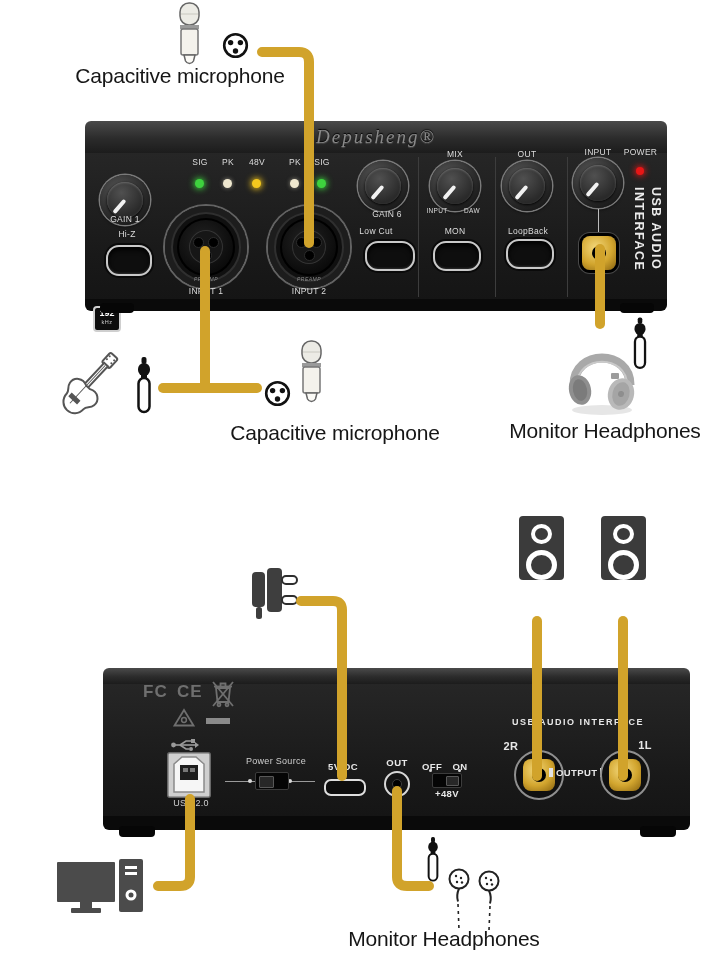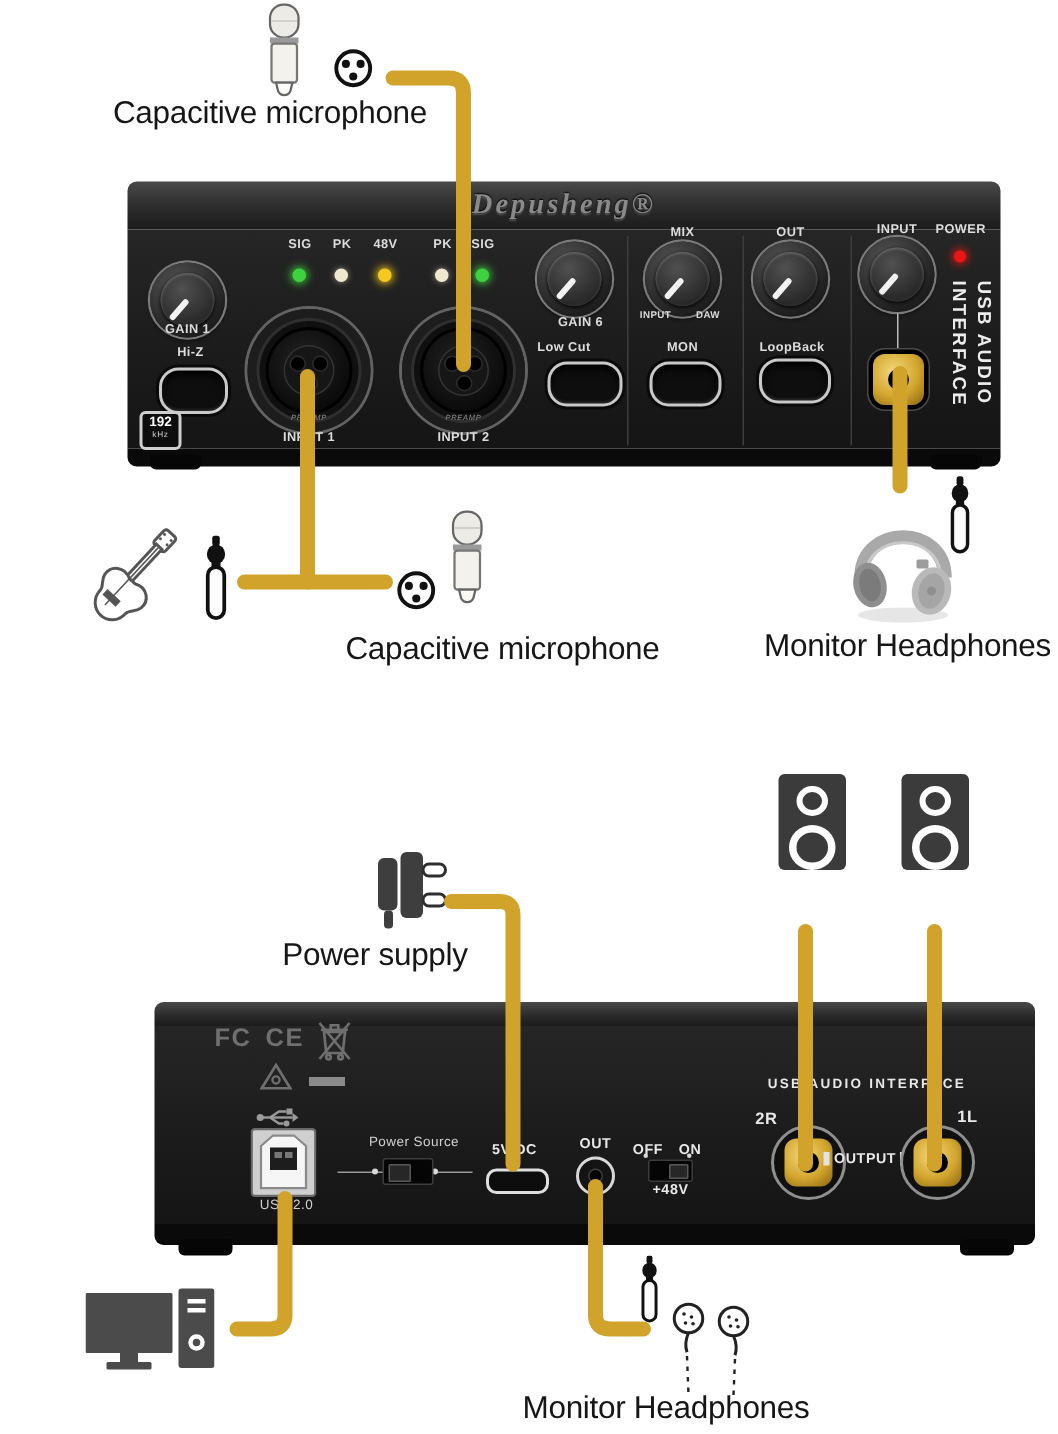--- a/index.html
+++ b/index.html
@@ -14,7 +14,7 @@
   .face{position:absolute;left:0;width:100%;background:linear-gradient(180deg,#262626,#191919 70%,#151515);}
   .pbase{position:absolute;left:0;width:100%;background:#0a0a0a;border-radius:0 0 6px 6px;}
   .foot{position:absolute;background:#060606;border-radius:4px;}
-  .brand{width:100%;text-align:center;font-family:"Liberation Serif",serif;font-weight:bold;font-style:italic;
+  .brand{width:100%;text-align:center;font-family:"Liberation Serif",serif;font-weight:normal;font-style:italic;
          font-size:19px;color:#8a8a8a;letter-spacing:2px;line-height:32px;
          text-shadow:0 -1px 1px #000,0 1px 1px #4f4f4f;}
   .ptxt{position:absolute;color:#dcdcdc;font-size:8.5px;font-weight:bold;text-align:center;letter-spacing:.3px;}

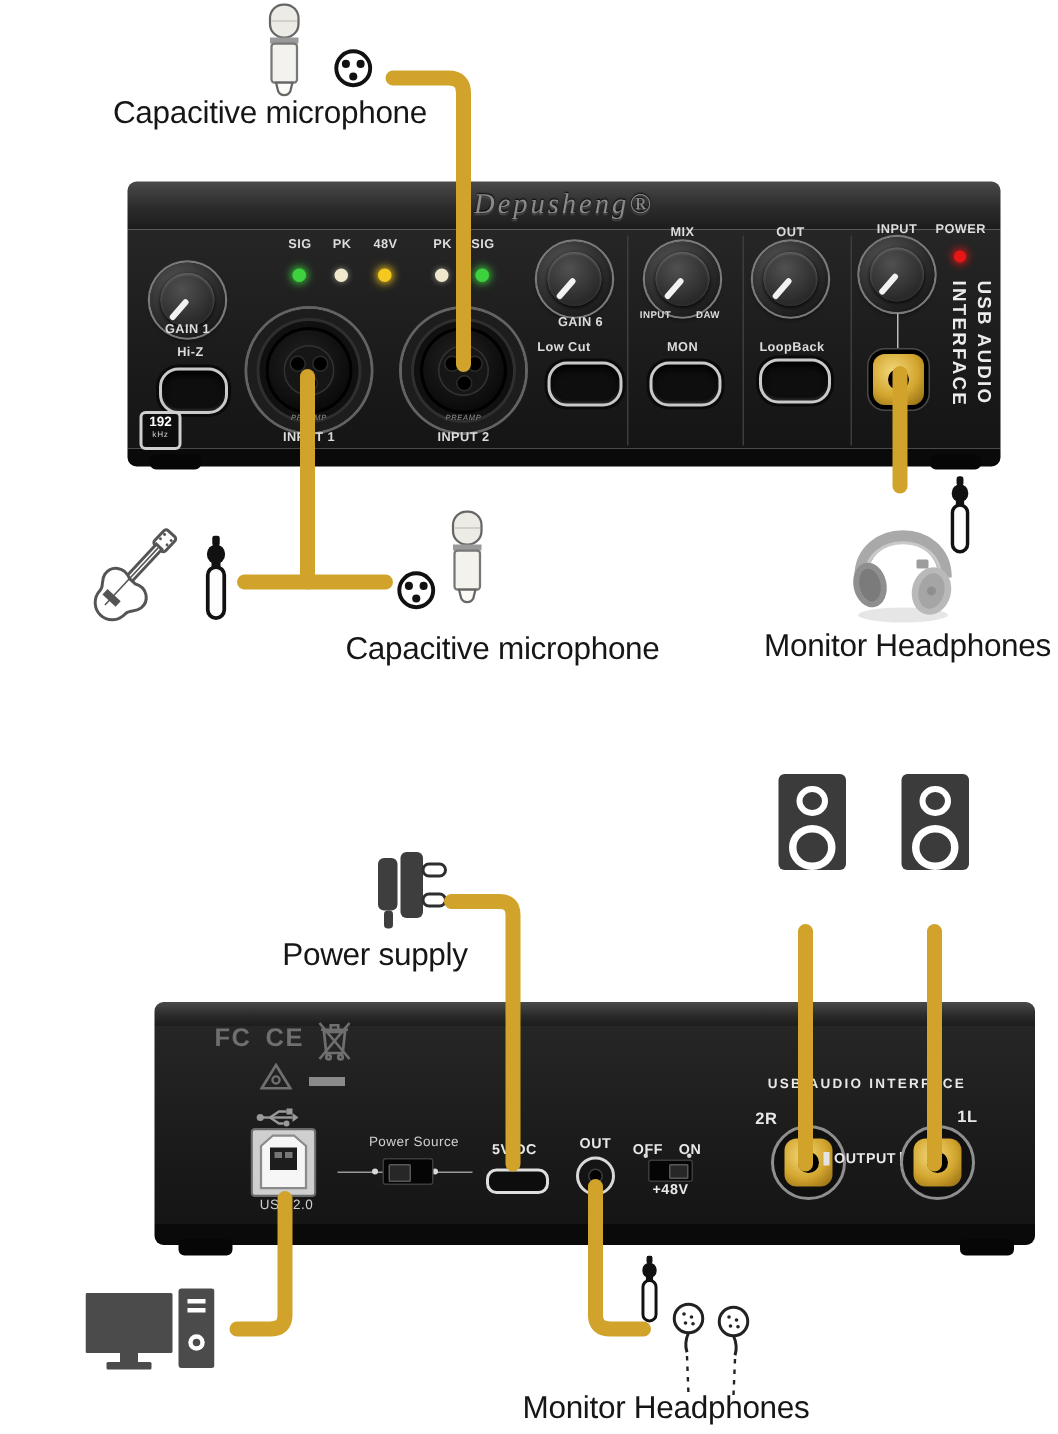--- a/index.html
+++ b/index.html
@@ -17,7 +17,7 @@
   .brand{width:100%;text-align:center;font-family:"Liberation Serif",serif;font-weight:normal;font-style:italic;
          font-size:19px;color:#8a8a8a;letter-spacing:2px;line-height:32px;
          text-shadow:0 -1px 1px #000,0 1px 1px #4f4f4f;}
-  .ptxt{position:absolute;color:#dcdcdc;font-size:8.5px;font-weight:bold;text-align:center;letter-spacing:.3px;}
+  .ptxt{position:absolute;color:#dcdcdc;font-size:8.5px;font-weight:normal;text-align:center;letter-spacing:.3px;}
   .tiny{position:absolute;color:#8f8f8f;font-size:5px;font-style:italic;text-align:center;letter-spacing:.5px;}
   .divider{position:absolute;width:1px;background:#3d3d3d;}
 

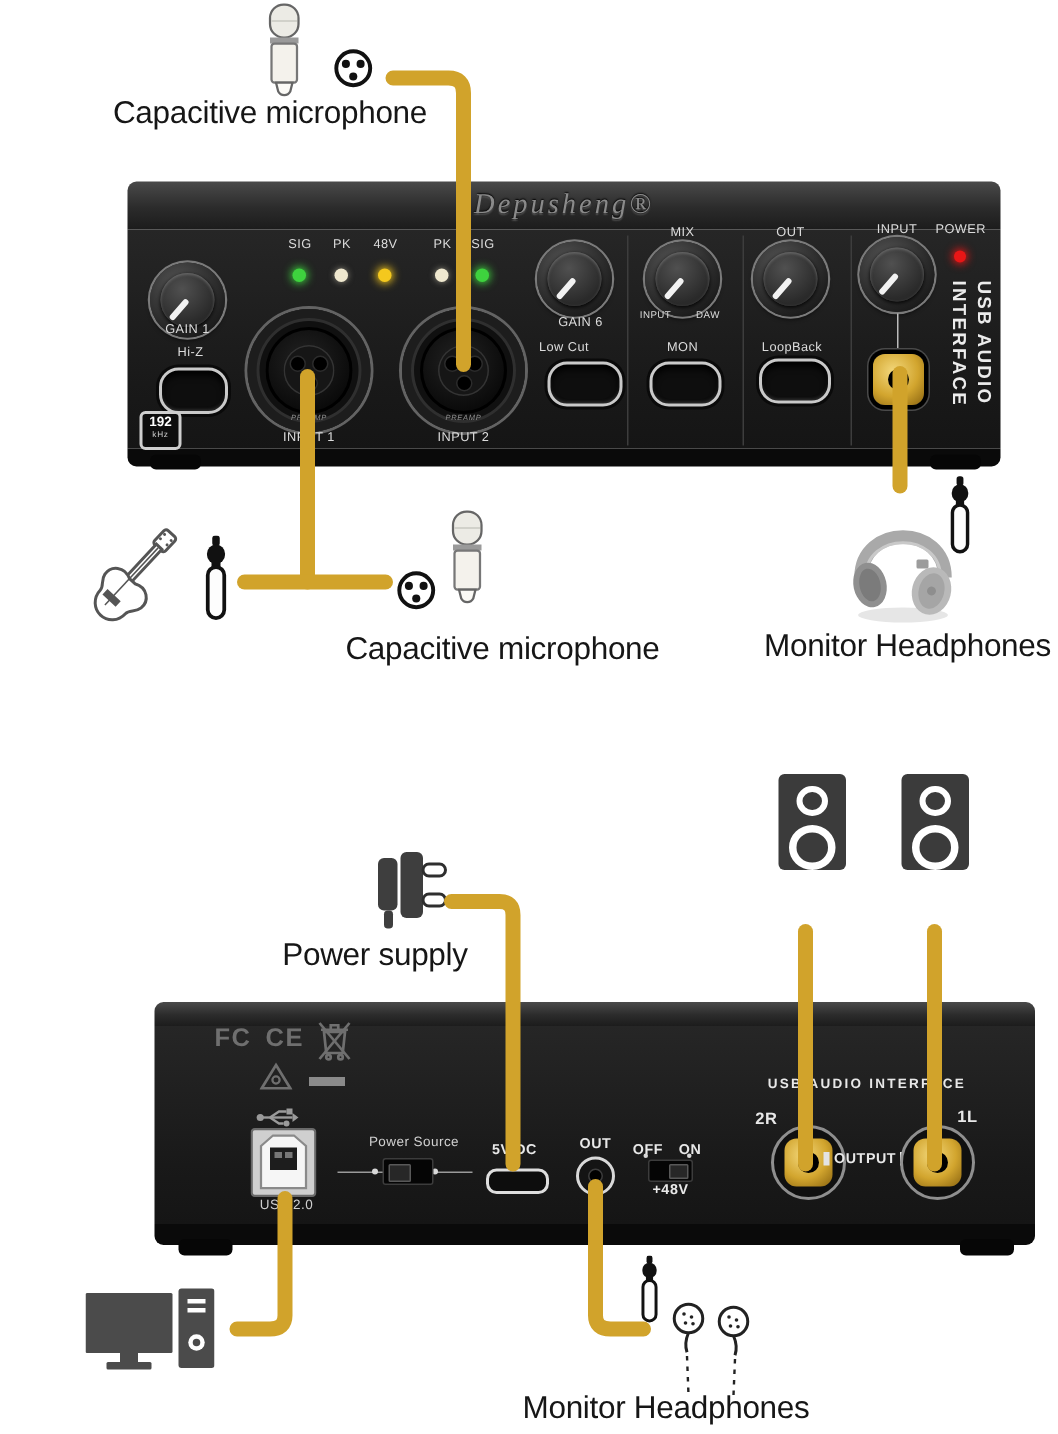--- a/index.html
+++ b/index.html
@@ -46,7 +46,7 @@
 
   .led{position:absolute;width:9px;height:9px;border-radius:50%;}
 
-  .badge{position:absolute;border:2px solid #cfcfcf;border-radius:4px;background:#0d0d0d;text-align:center;}
+  .badge{position:absolute;border:2px solid #cfcfcf;border-radius:4px;background:#0d0d0d;text-align:center;margin-top:32px;}
   .badge .b1{font-size:9px;font-weight:bold;color:#fff;line-height:11px;}
   .badge .b2{font-size:5.5px;color:#cfcfcf;line-height:6px;letter-spacing:.5px;}
 

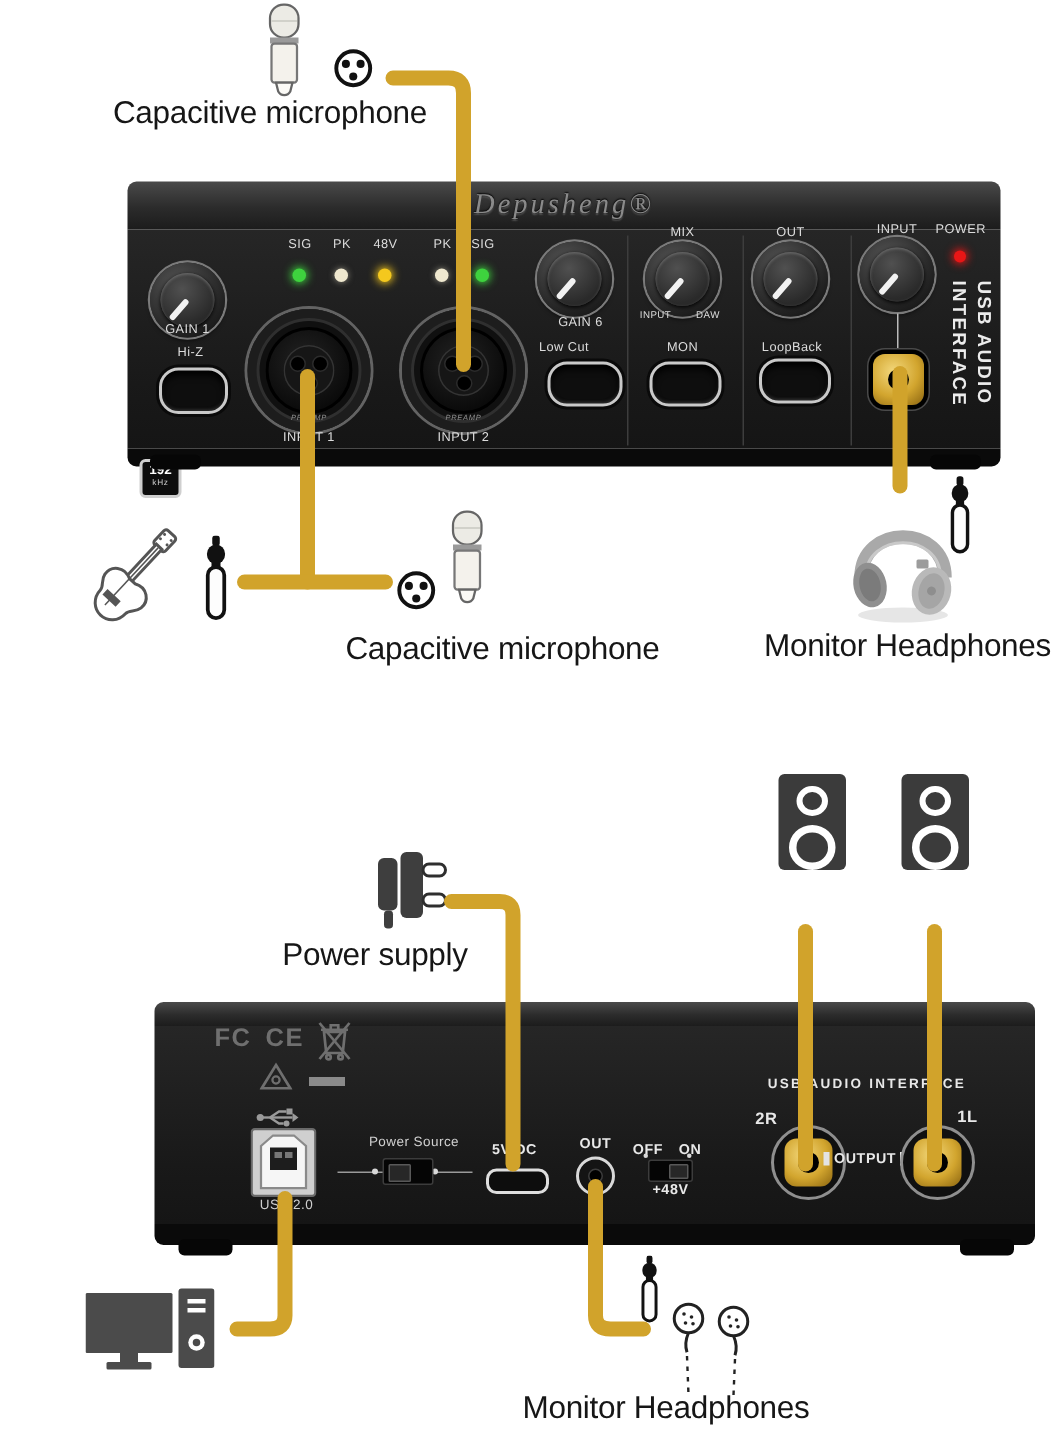--- a/index.html
+++ b/index.html
@@ -272,7 +272,6 @@
     <rect x="33" y="13" width="15" height="8" rx="4" fill="#fff" stroke="#2e2e2e" stroke-width="2"></rect>
     <rect x="33" y="33" width="15" height="8" rx="4" fill="#fff" stroke="#2e2e2e" stroke-width="2"></rect>
   </svg>
-  <div class="lbl" style="left:183px;top:625px;width:134px">Power supply</div>
 
   <div class="panel" style="left:103px;top:668px;width:587px;height:162px">
     <div class="bevel" style="height:16px"></div>

